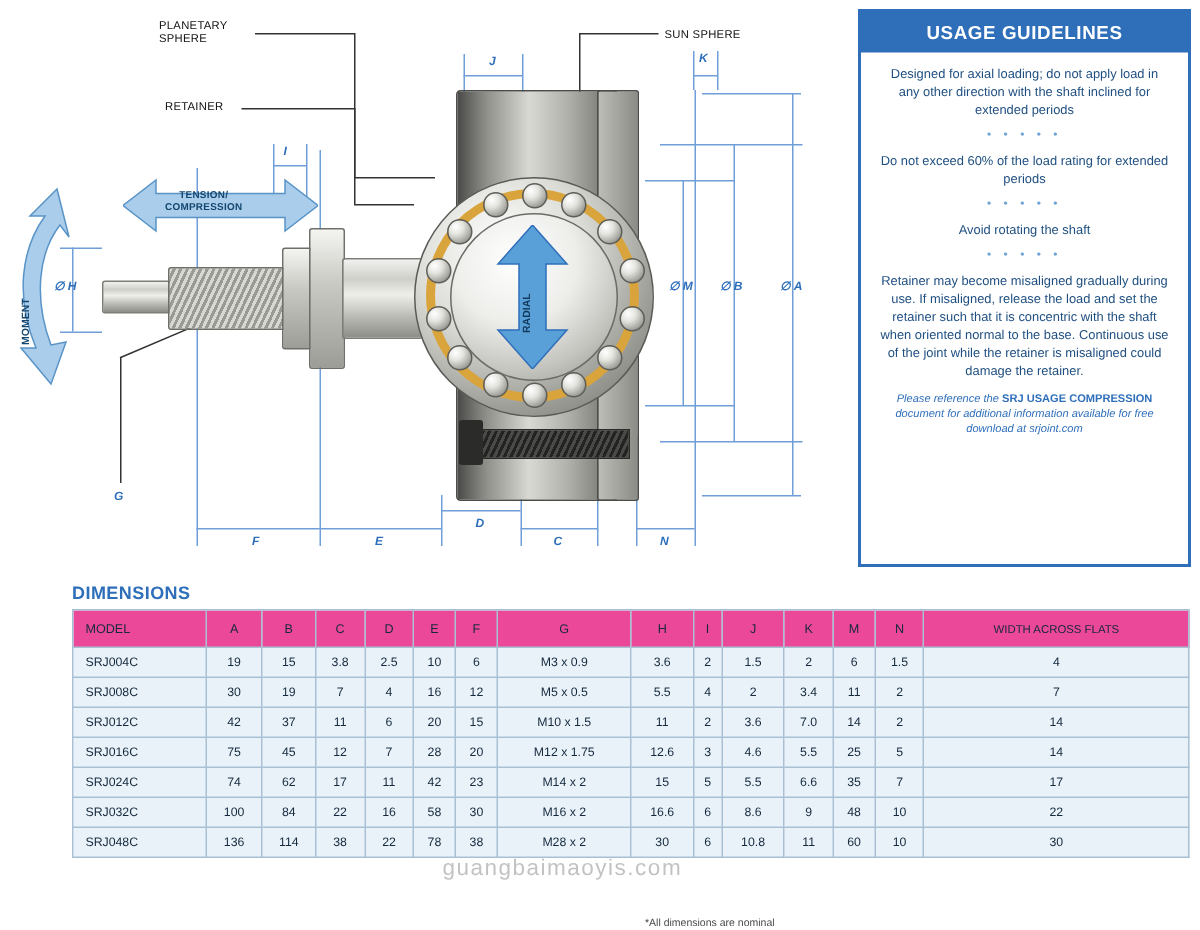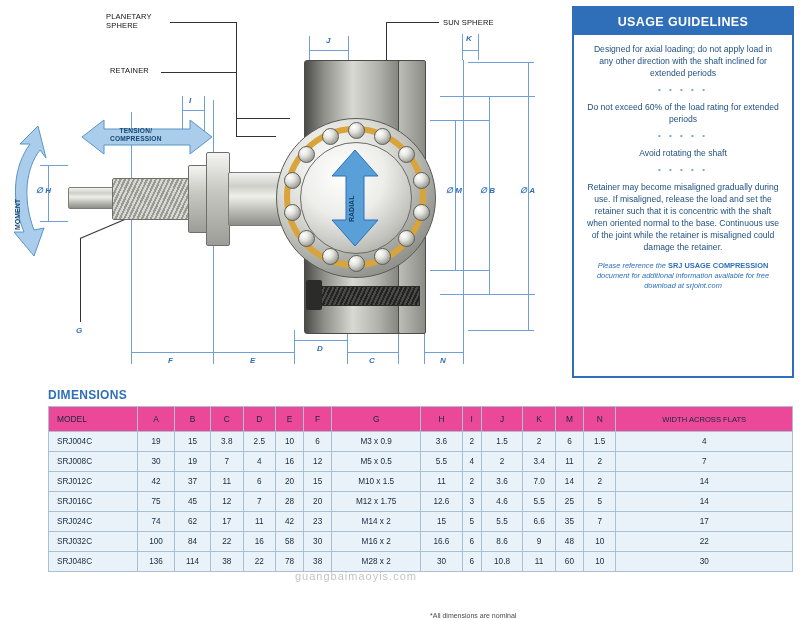--- a/index.html
+++ b/index.html
@@ -206,7 +206,7 @@
   .watermark2 {
     position:absolute;
     left:295px; top:570px;
-    font-size:11px;
+    font-size:15px;
     color:rgba(120,120,120,.45);
     letter-spacing:1px;
     white-space:nowrap;

